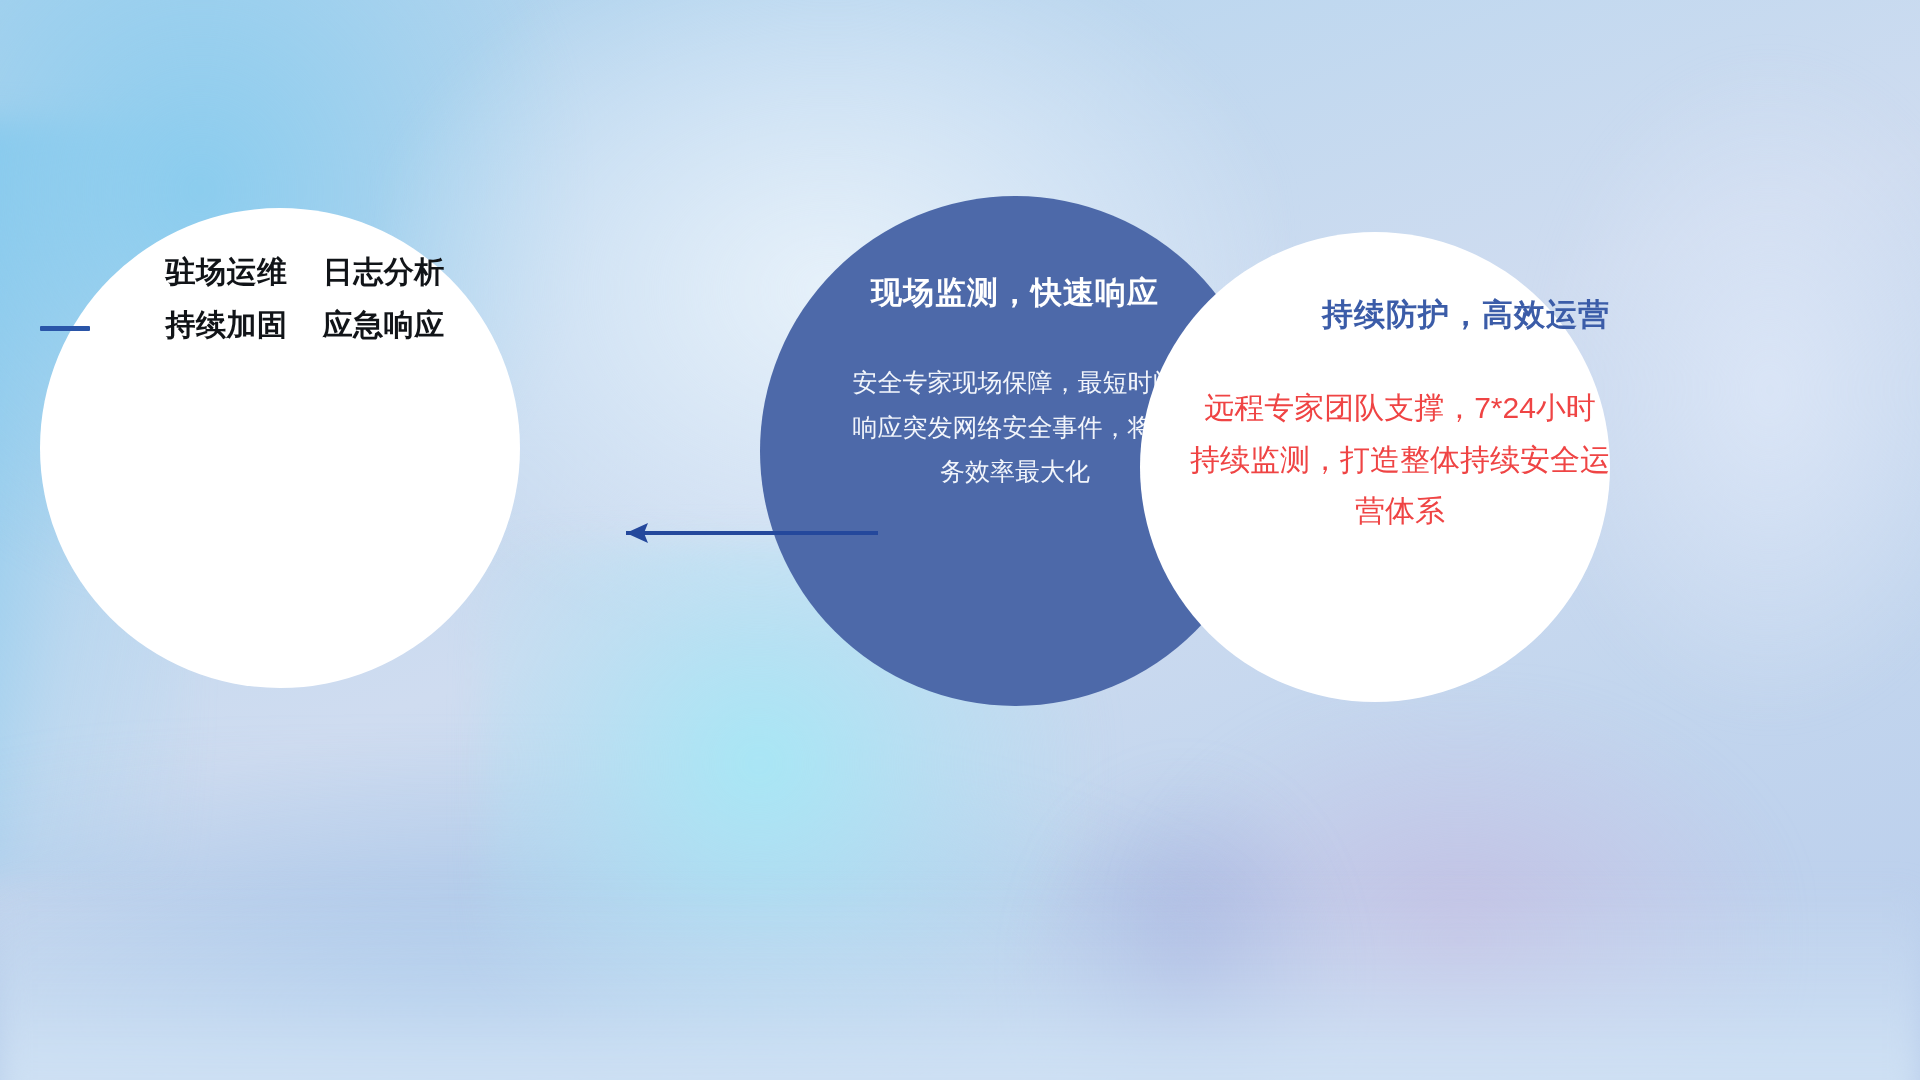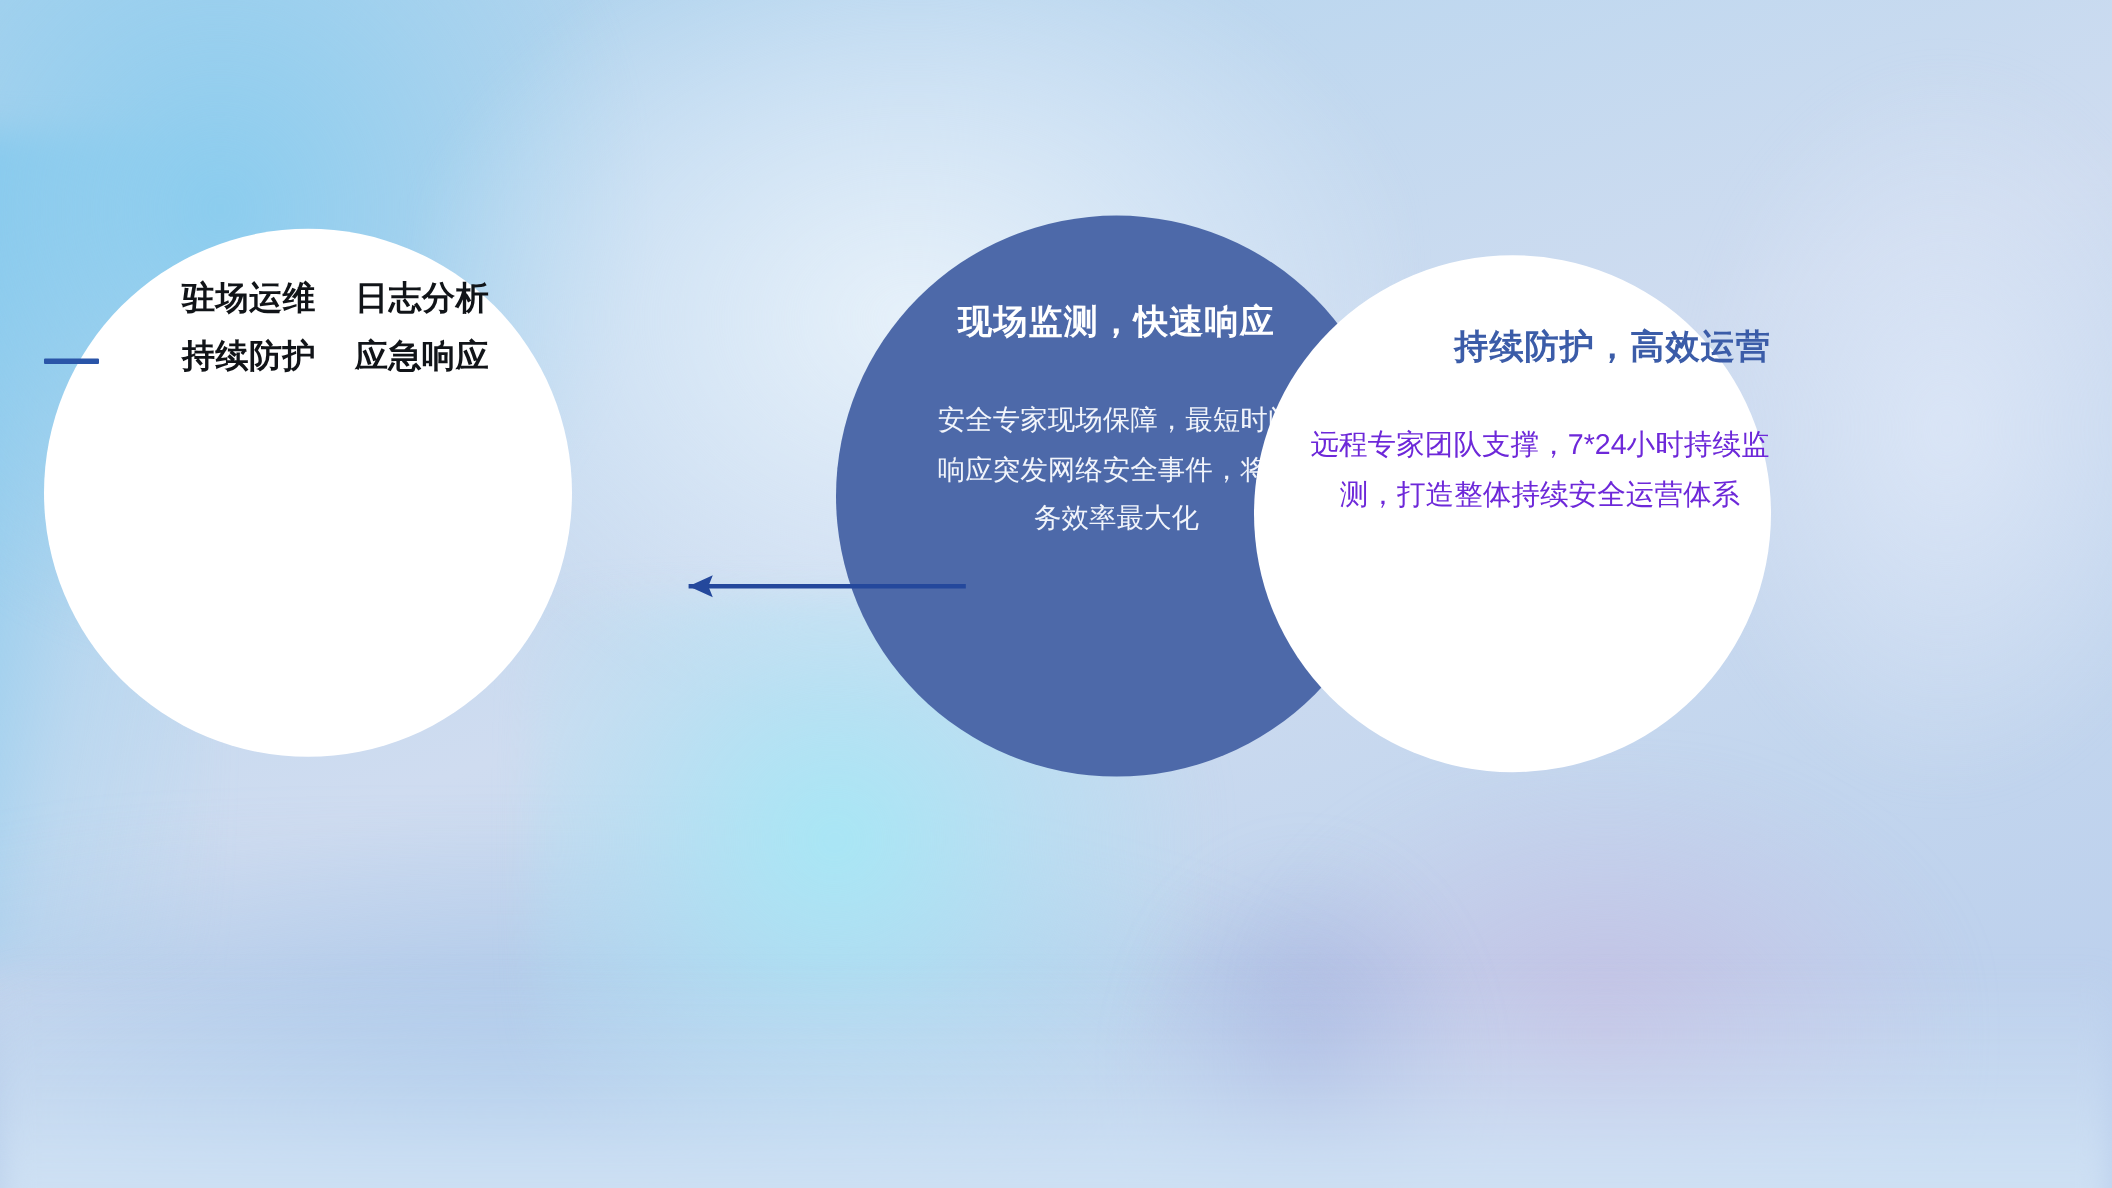--- a/index.html
+++ b/index.html
@@ -152,7 +152,7 @@
   <div id="left-dash" style="background: rgb(42, 85, 168);"></div>
   <div id="left-lines">
     <div class="ln">驻场运维    日志分析</div>
-    <div class="ln">持续防护    应急响应</div>
+    <div class="ln">持续加固    应急响应</div>
   </div>
 </div>
 

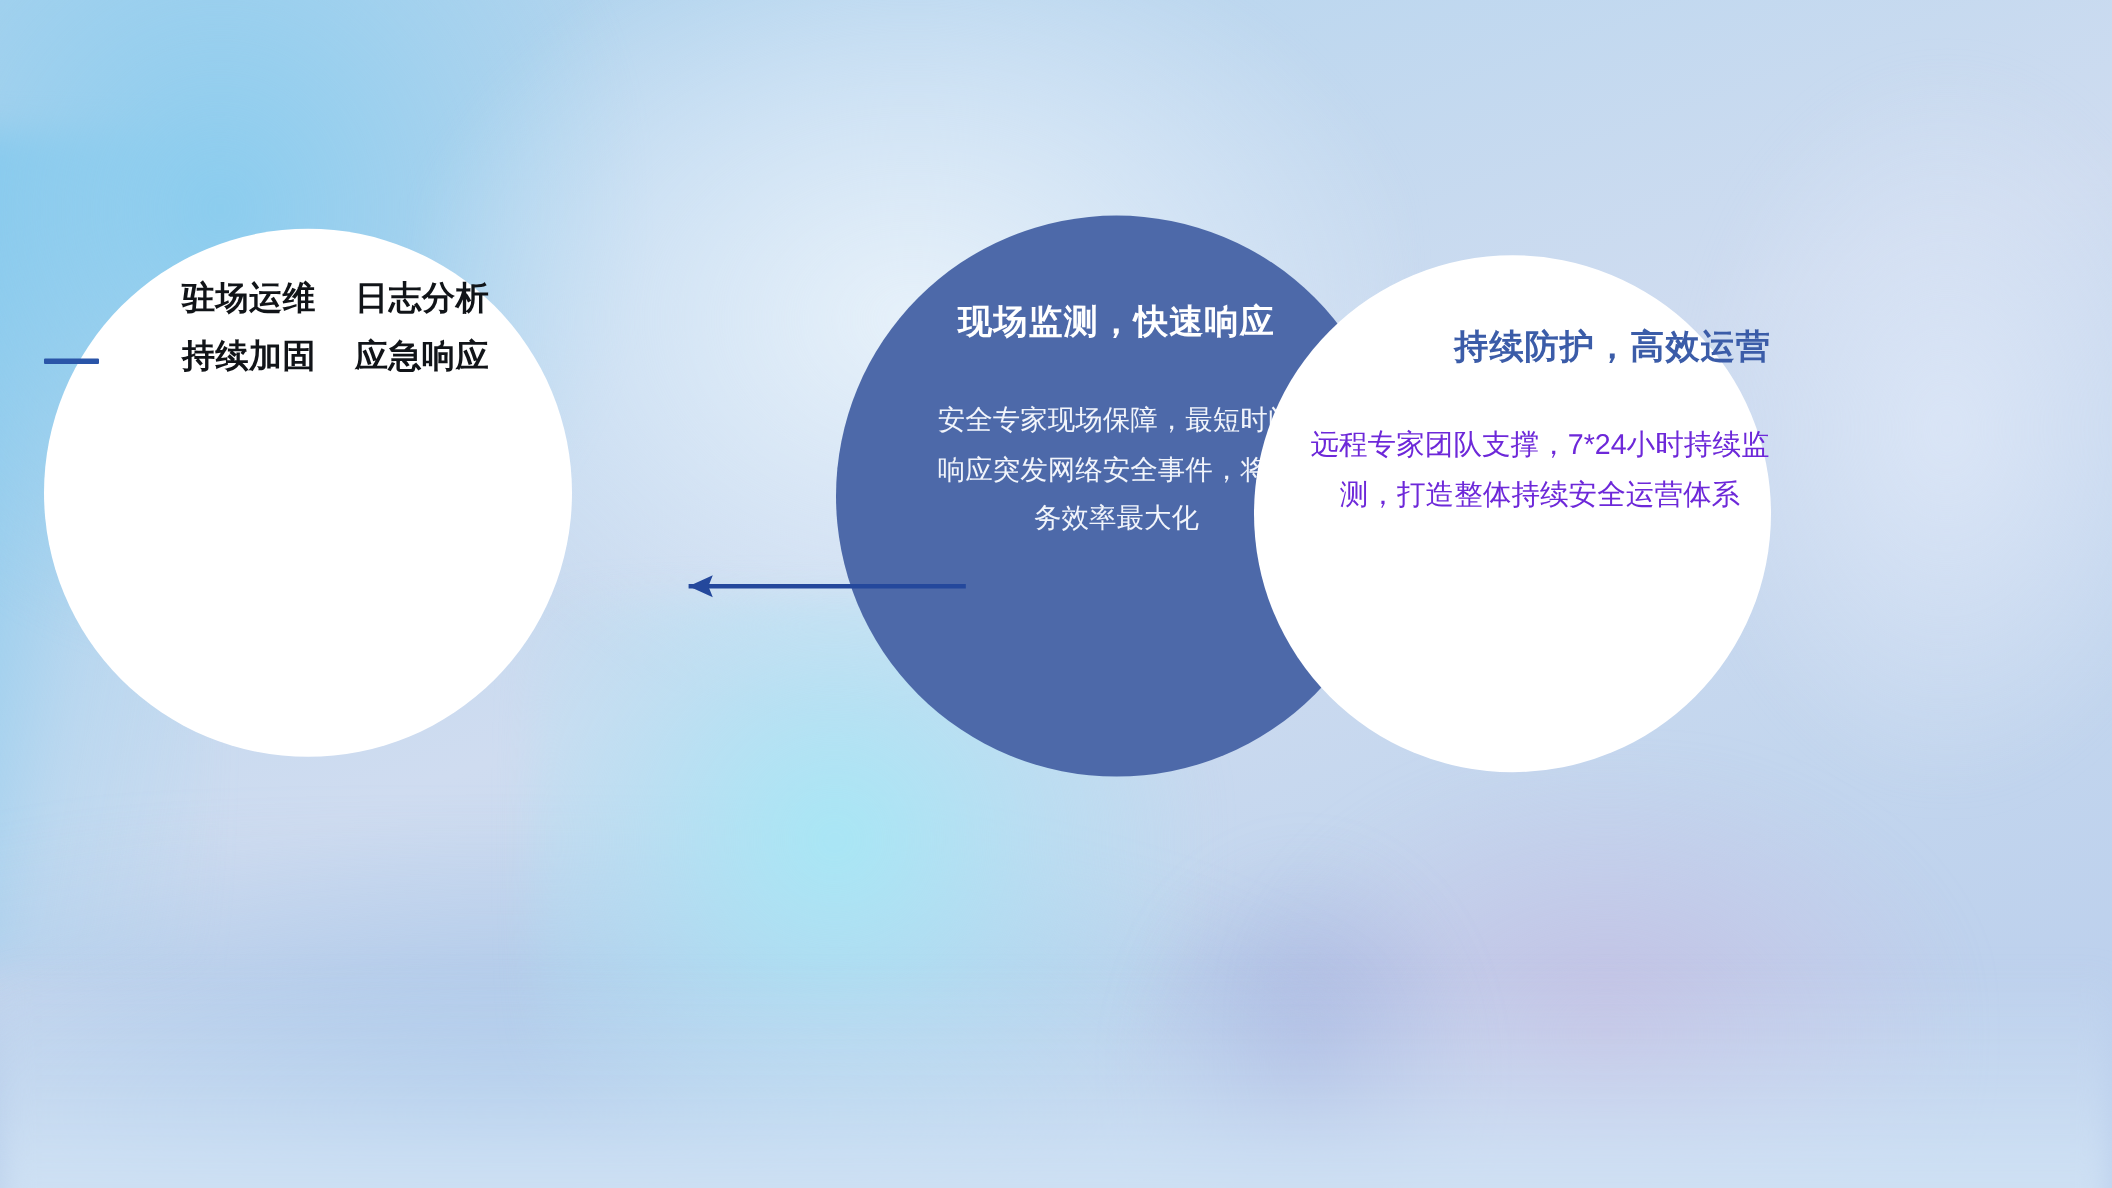--- a/index.html
+++ b/index.html
@@ -122,7 +122,7 @@
   }
   #right-body{
     margin-top:46px; width:420px;
-    color:#6d28d9; font-size:26px; line-height:1.72;
+    color:#ef4444; font-size:30px; line-height:1.72;
     text-align:center;
   }
 

